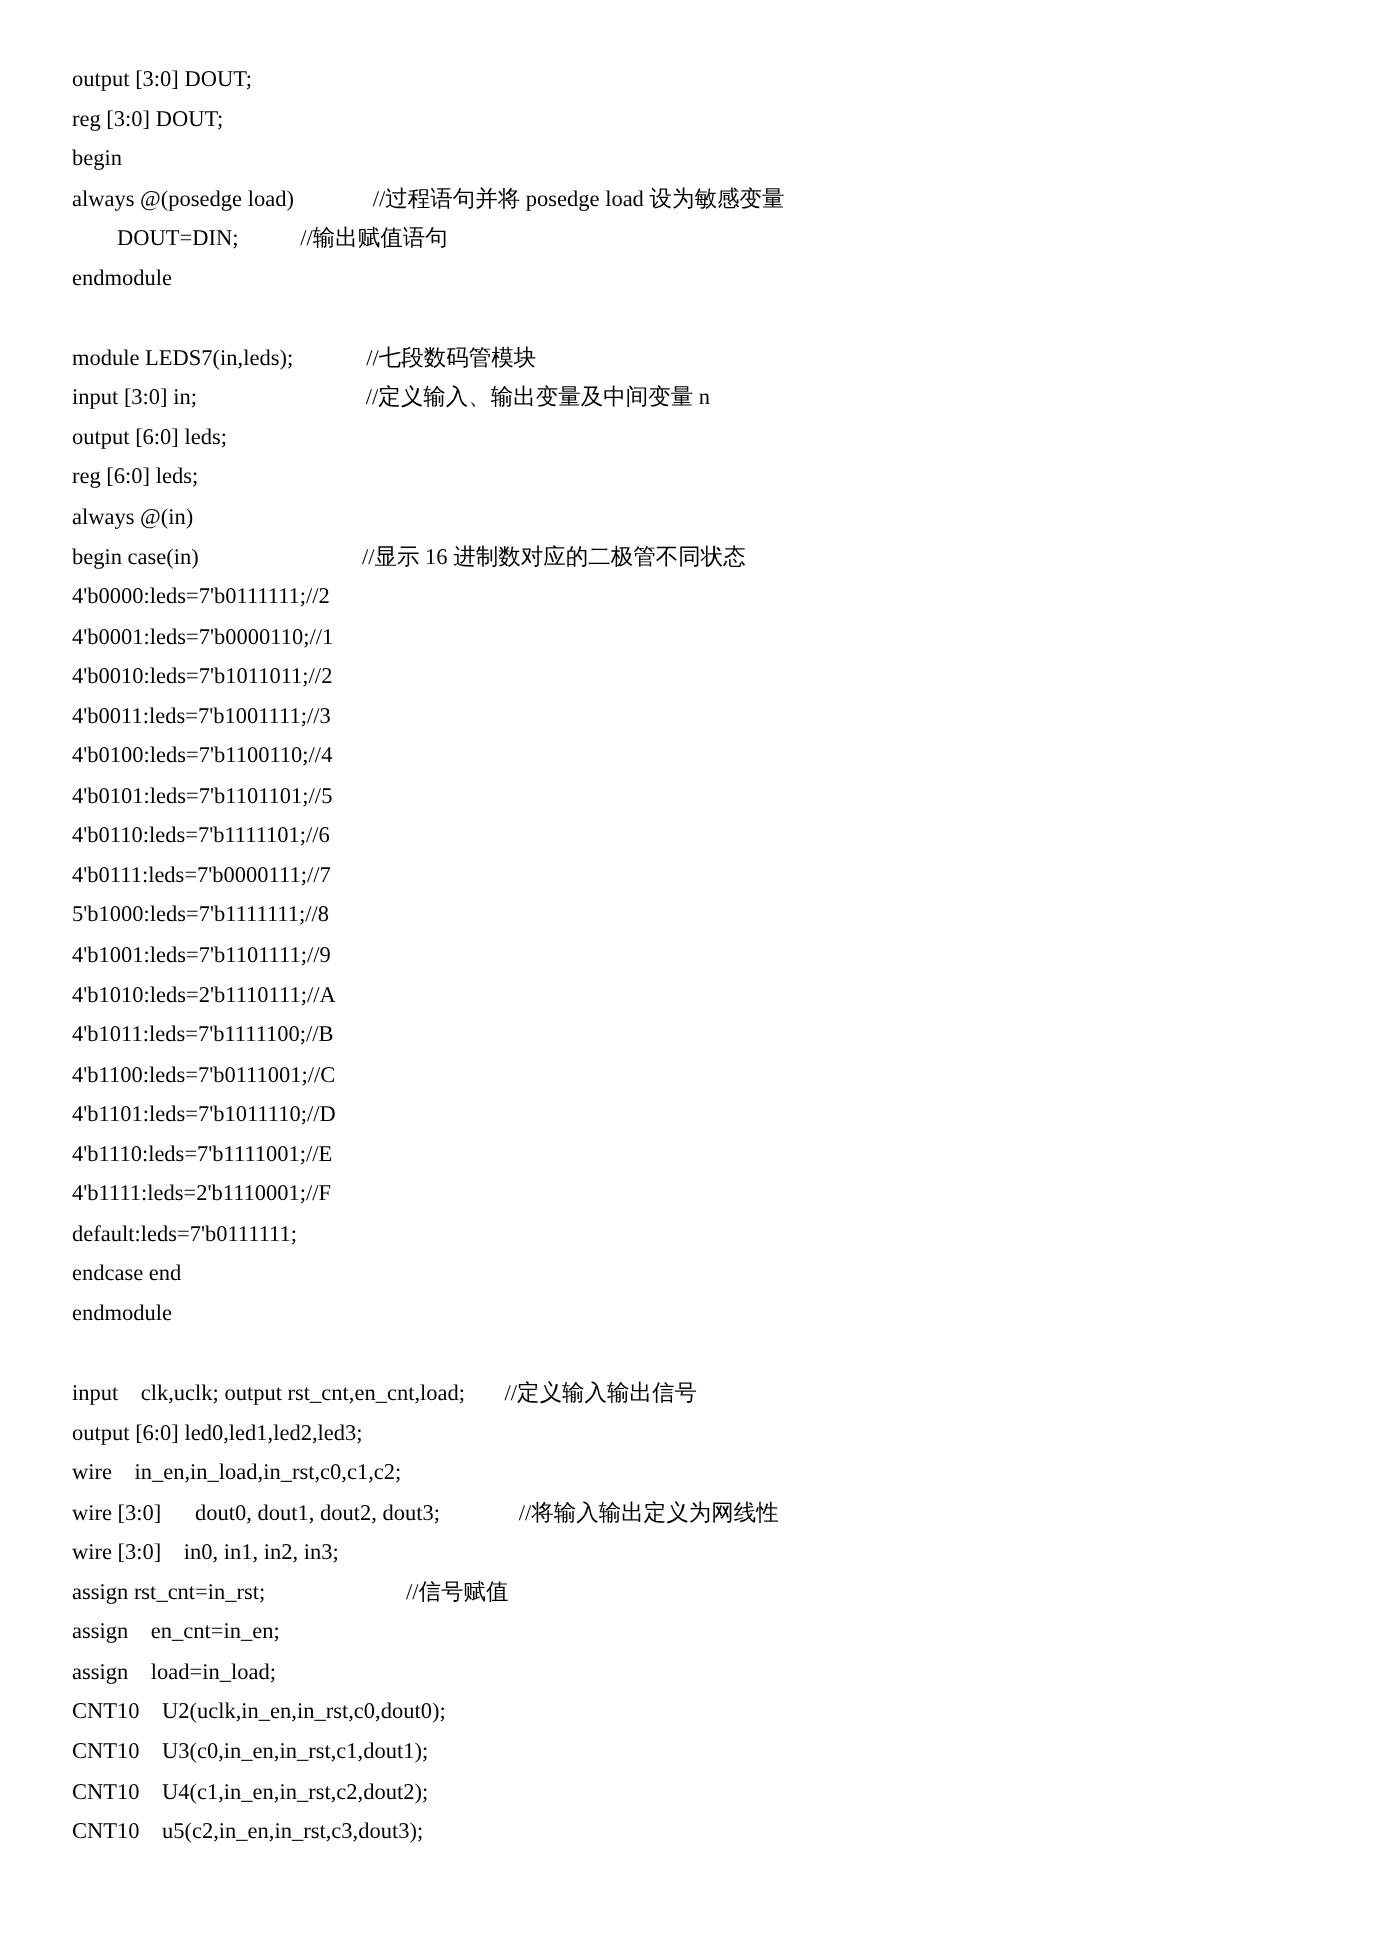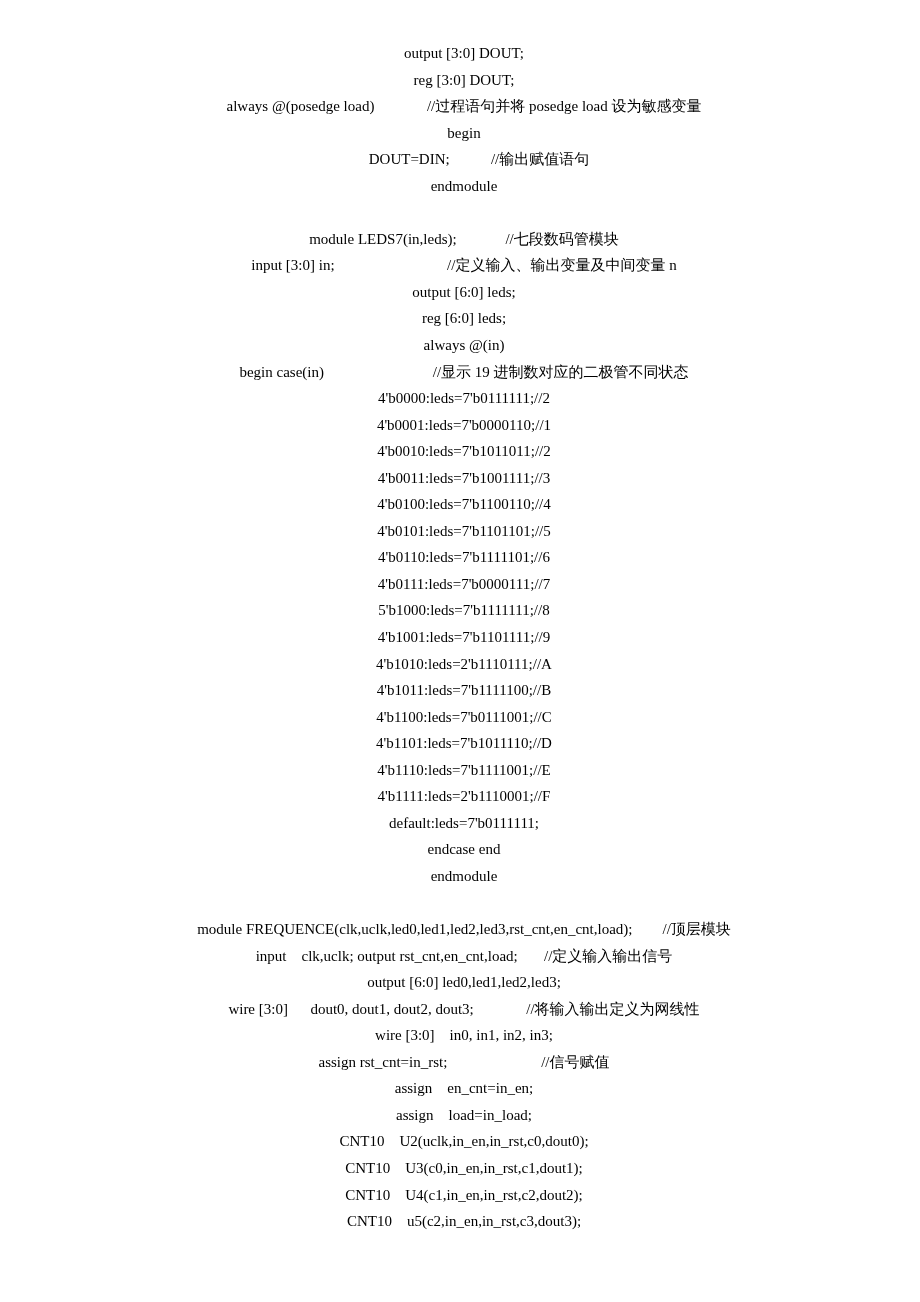--- a/index.html
+++ b/index.html
@@ -15,7 +15,6 @@
   }
   .line {
     white-space: pre;
-    text-align: center;
   }
 </style>
 </head>

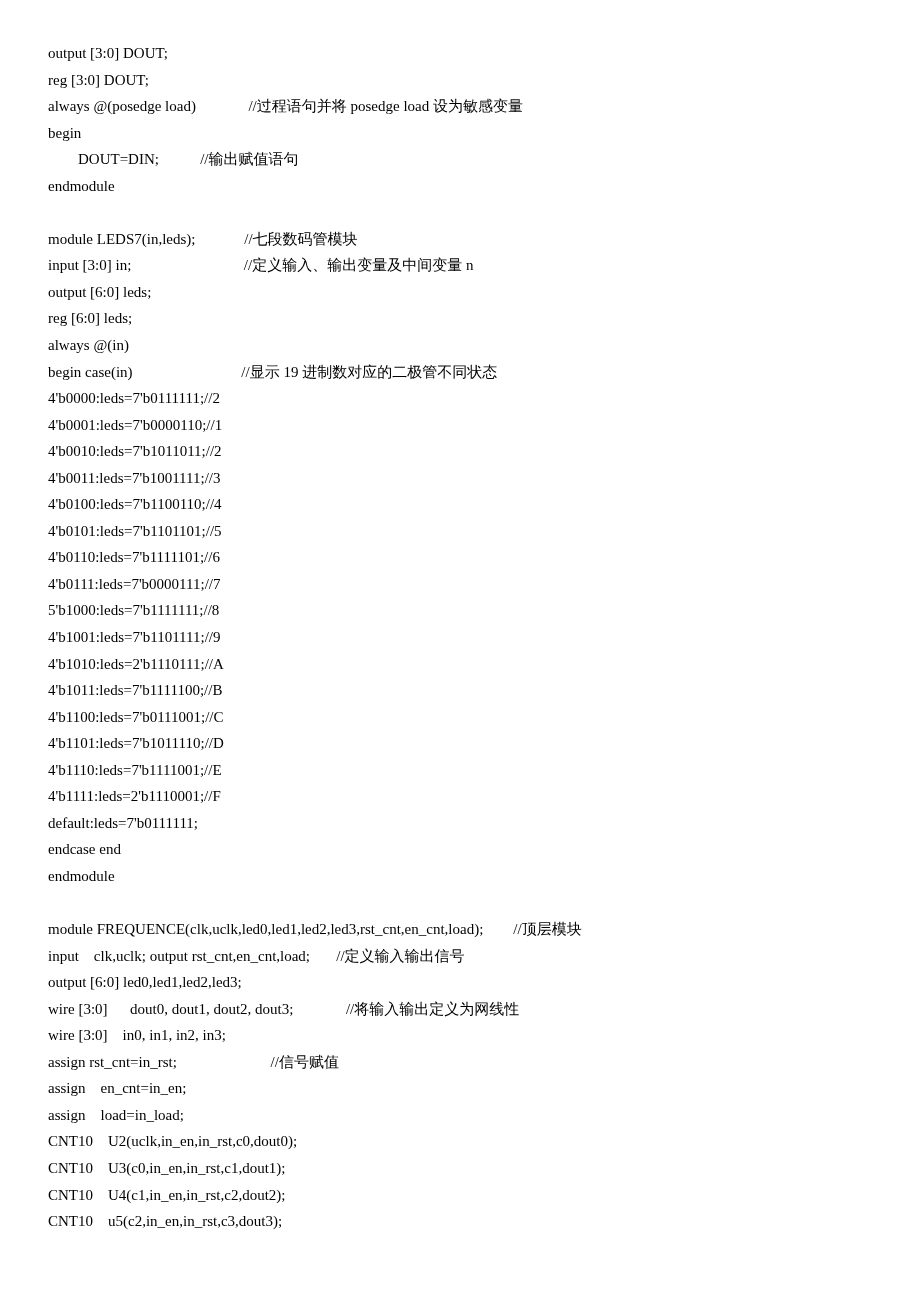--- a/index.html
+++ b/index.html
@@ -23,8 +23,8 @@
 <div id="code-container">
     <div class="line">output [3:0] DOUT;</div>
     <div class="line">reg [3:0] DOUT;</div>
+    <div class="line">begin</div>
     <div class="line">always @(posedge load)              //过程语句并将 posedge load 设为敏感变量</div>
-    <div class="line">begin</div>
     <div class="line">        DOUT=DIN;           //输出赋值语句</div>
     <div class="line">endmodule</div>
     <div class="line">&nbsp;</div>

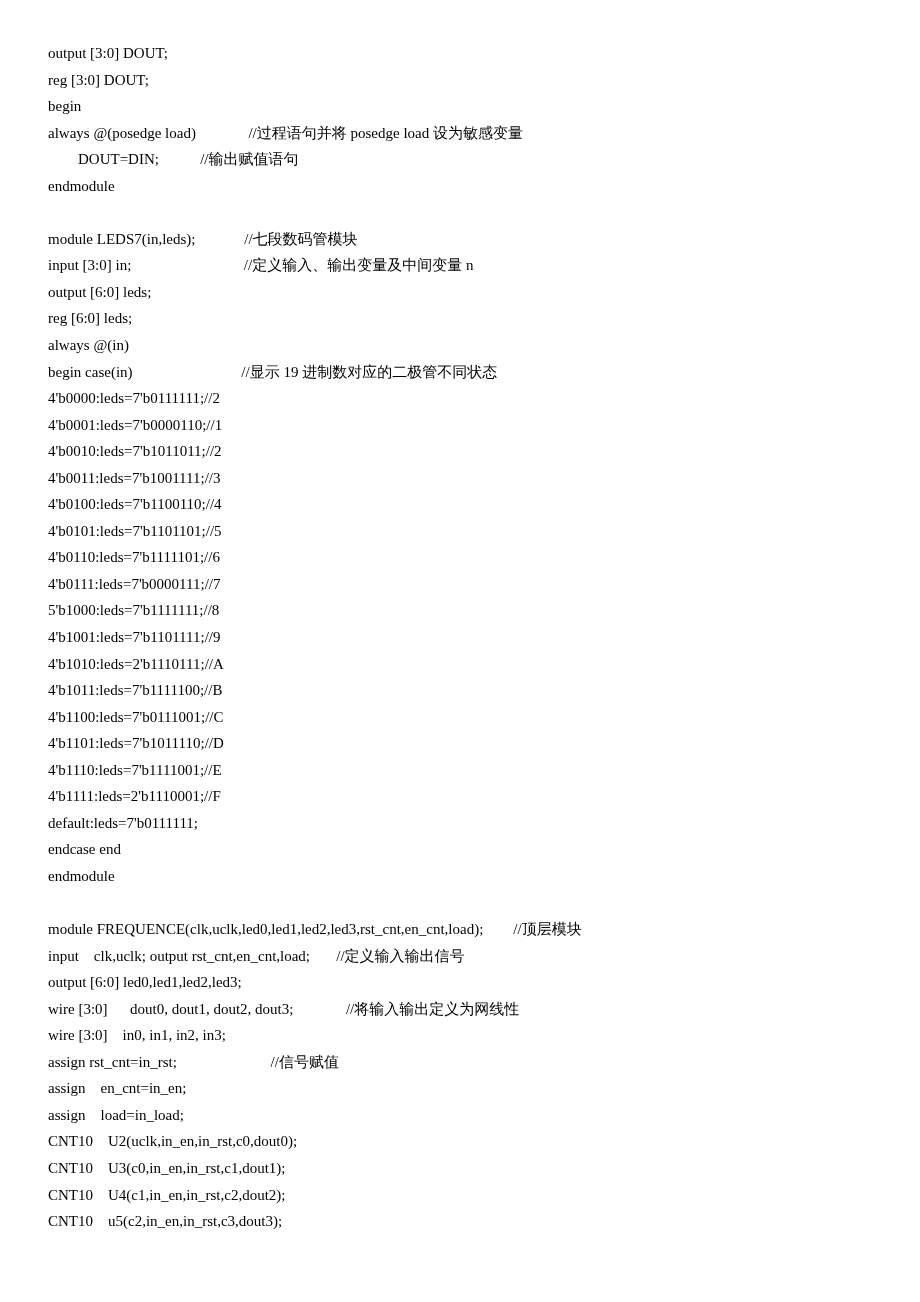--- a/index.html
+++ b/index.html
@@ -33,7 +33,7 @@
     <div class="line">output [6:0] leds;</div>
     <div class="line">reg [6:0] leds;</div>
     <div class="line">always @(in)</div>
-    <div class="line">begin case(in)                             //显示 19 进制数对应的二极管不同状态</div>
+    <div class="line">begin case(in)                             //显示 16 进制数对应的二极管不同状态</div>
     <div class="line">4'b0000:leds=7'b0111111;//2</div>
     <div class="line">4'b0001:leds=7'b0000110;//1</div>
     <div class="line">4'b0010:leds=7'b1011011;//2</div>

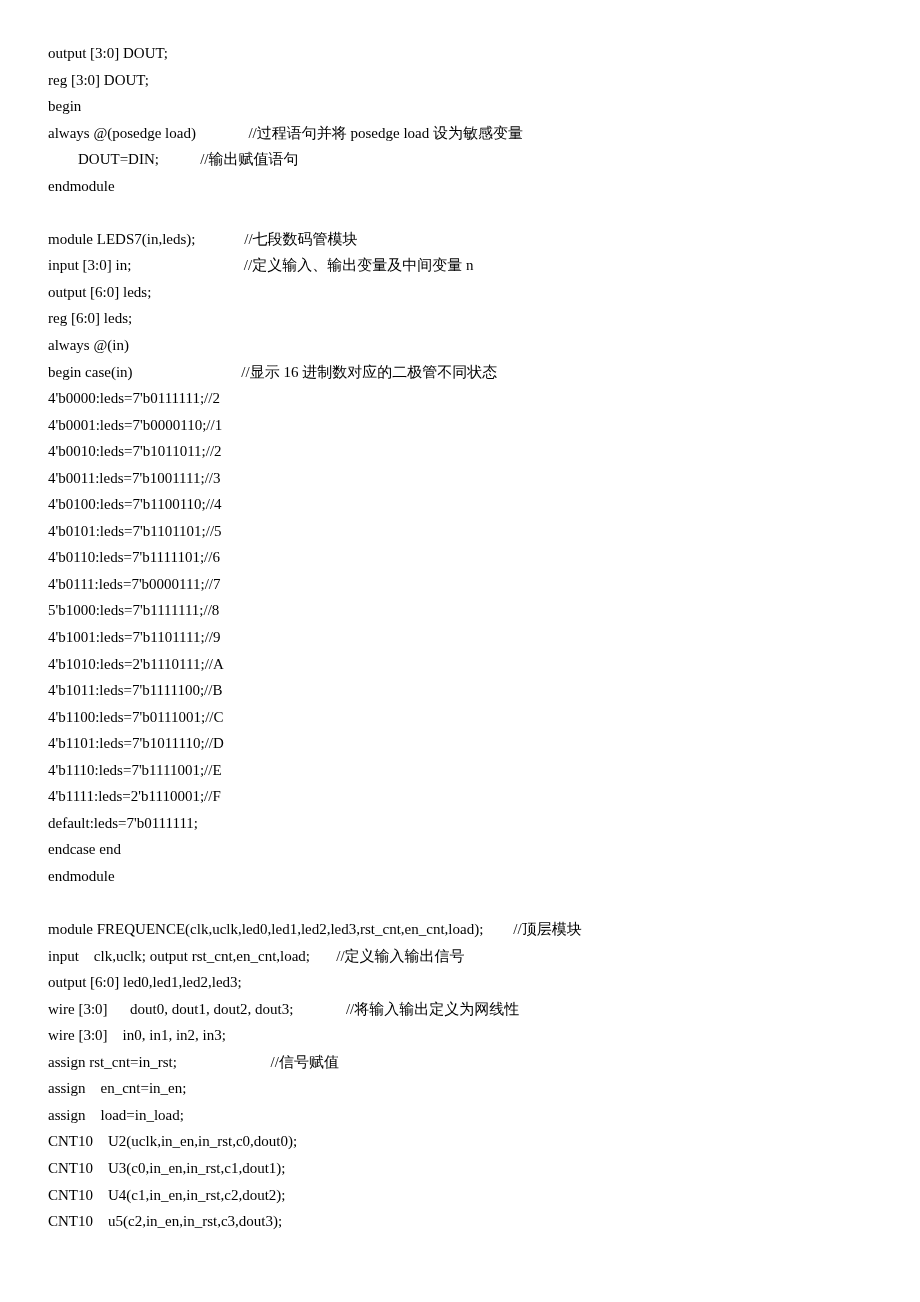--- a/index.html
+++ b/index.html
@@ -54,7 +54,6 @@
     <div class="line">endcase end</div>
     <div class="line">endmodule</div>
     <div class="line">&nbsp;</div>
-    <div class="line">module FREQUENCE(clk,uclk,led0,led1,led2,led3,rst_cnt,en_cnt,load);        //顶层模块</div>
     <div class="line">input    clk,uclk; output rst_cnt,en_cnt,load;       //定义输入输出信号</div>
     <div class="line">output [6:0] led0,led1,led2,led3;</div>
     <div class="line">wire [3:0]      dout0, dout1, dout2, dout3;              //将输入输出定义为网线性</div>

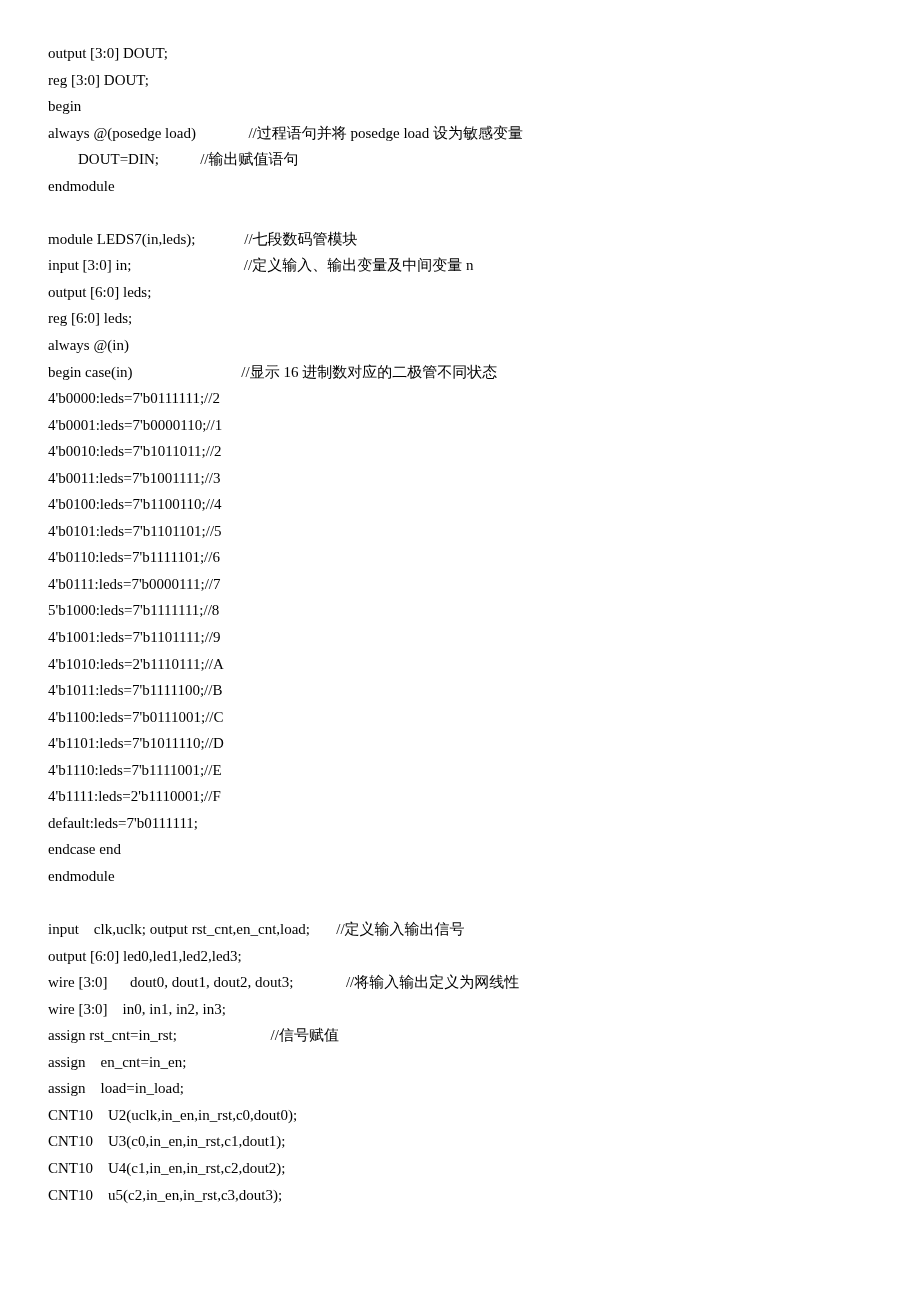--- a/index.html
+++ b/index.html
@@ -56,6 +56,7 @@
     <div class="line">&nbsp;</div>
     <div class="line">input    clk,uclk; output rst_cnt,en_cnt,load;       //定义输入输出信号</div>
     <div class="line">output [6:0] led0,led1,led2,led3;</div>
+    <div class="line">wire    in_en,in_load,in_rst,c0,c1,c2;</div>
     <div class="line">wire [3:0]      dout0, dout1, dout2, dout3;              //将输入输出定义为网线性</div>
     <div class="line">wire [3:0]    in0, in1, in2, in3;</div>
     <div class="line">assign rst_cnt=in_rst;                         //信号赋值</div>

